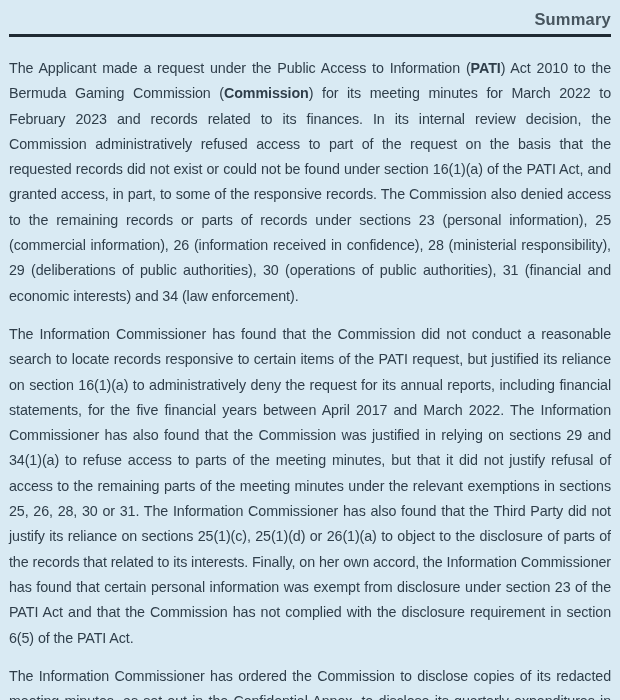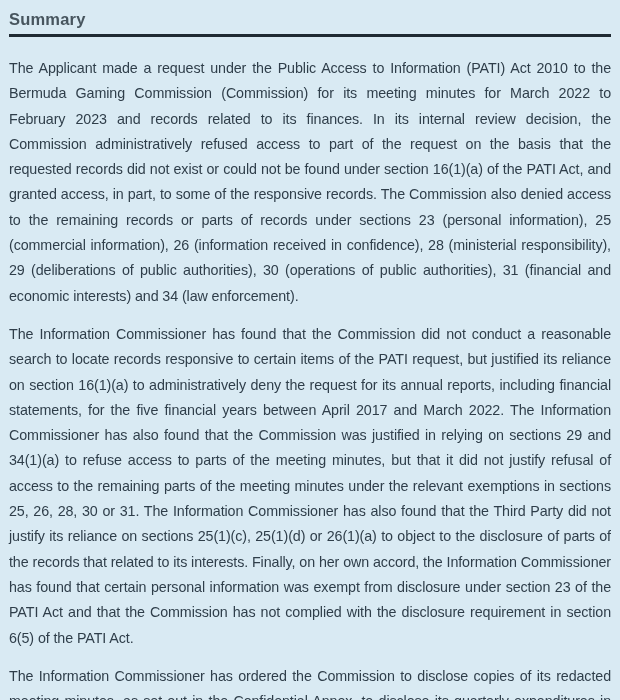--- a/index.html
+++ b/index.html
@@ -28,6 +28,7 @@
     color: #47555e;
     letter-spacing: 0.2px;
     padding-top: 2px;
+    text-align: right;
   }
 
   .heading-rule {

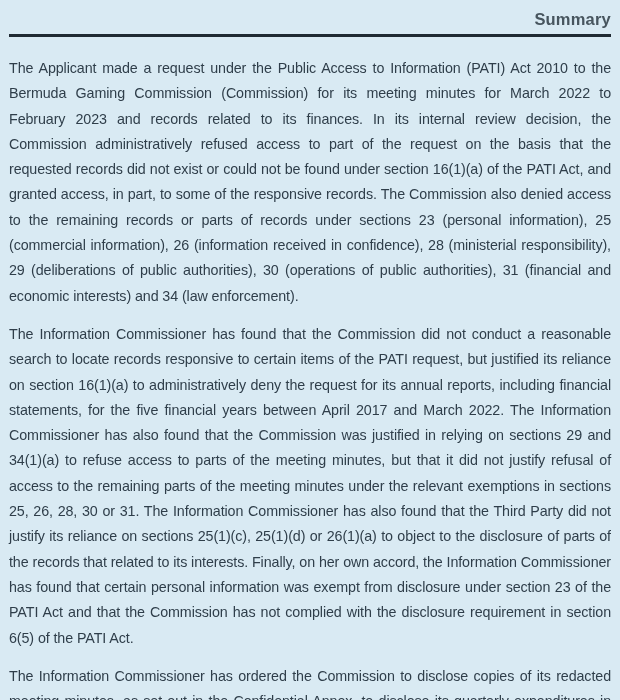--- a/index.html
+++ b/index.html
@@ -51,7 +51,7 @@
   }
 
   .para strong {
-    font-weight: 400;
+    font-weight: 700;
     margin-top: 25px;
   }
 </style>

